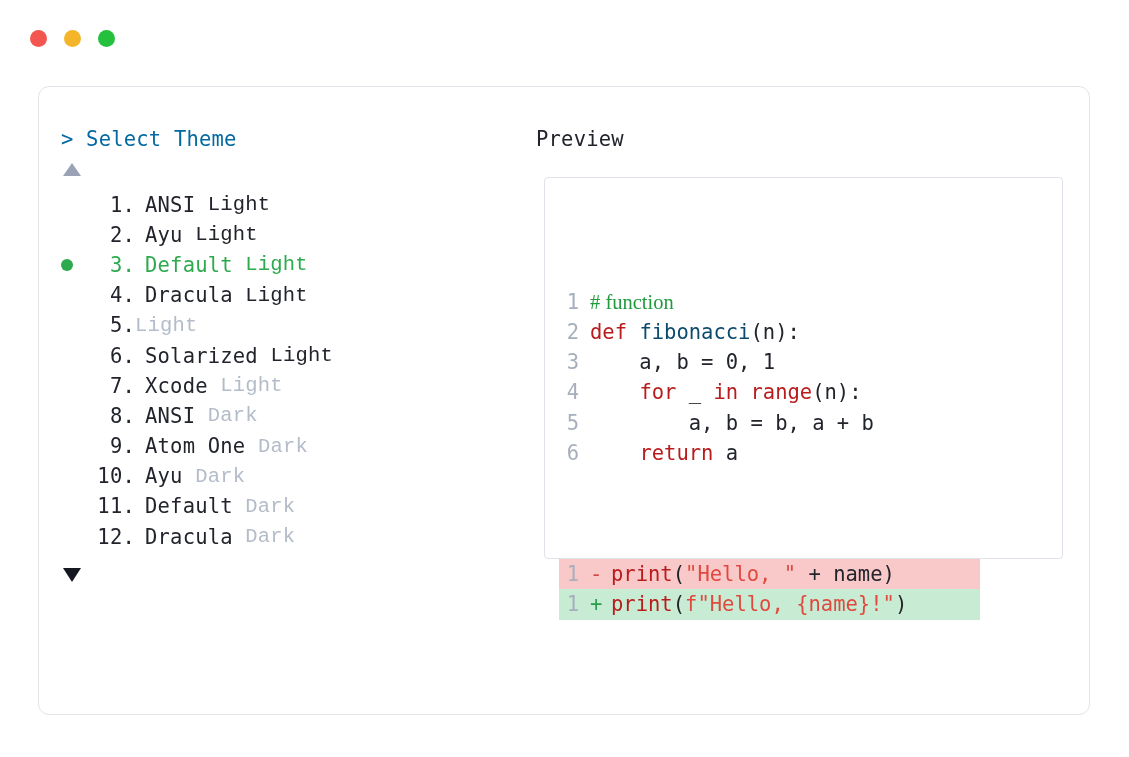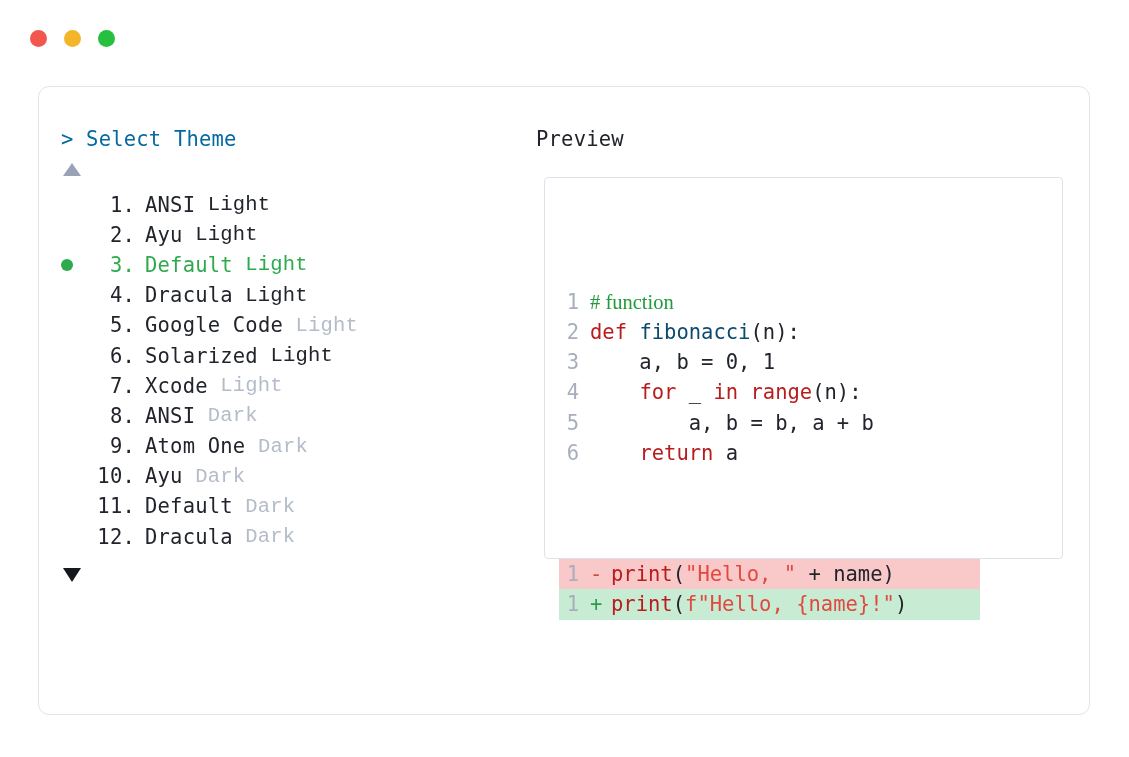--- a/index.html
+++ b/index.html
@@ -215,7 +215,7 @@
           <li class="theme-item"><span class="bullet-slot"></span><span class="idx">2.</span><span class="nm">Ayu </span><span class="sfx strong">Light</span></li>
           <li class="theme-item selected"><span class="bullet-slot"><span class="bullet"></span></span><span class="idx">3.</span><span class="nm">Default </span><span class="sfx strong">Light</span></li>
           <li class="theme-item"><span class="bullet-slot"></span><span class="idx">4.</span><span class="nm">Dracula </span><span class="sfx strong">Light</span></li>
-          <li class="theme-item"><span class="bullet-slot"></span><span class="idx">5.</span><span class="nm">Google Code </span><span class="sfx dim">Light</span></li>
+          <li class="theme-item"><span class="bullet-slot"></span><span class="idx">5.</span><span class="sfx dim">Light</span></li>
           <li class="theme-item"><span class="bullet-slot"></span><span class="idx">6.</span><span class="nm">Solarized </span><span class="sfx strong">Light</span></li>
           <li class="theme-item"><span class="bullet-slot"></span><span class="idx">7.</span><span class="nm">Xcode </span><span class="sfx dim">Light</span></li>
           <li class="theme-item"><span class="bullet-slot"></span><span class="idx">8.</span><span class="nm">ANSI </span><span class="sfx dim">Dark</span></li>

